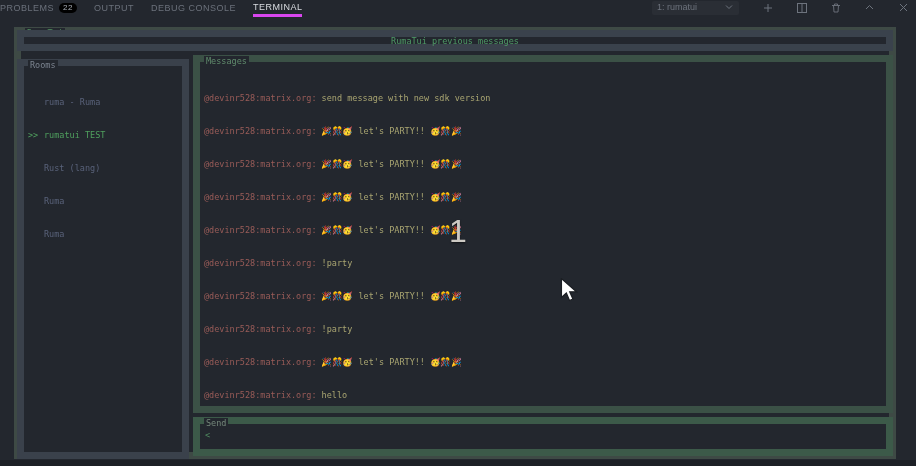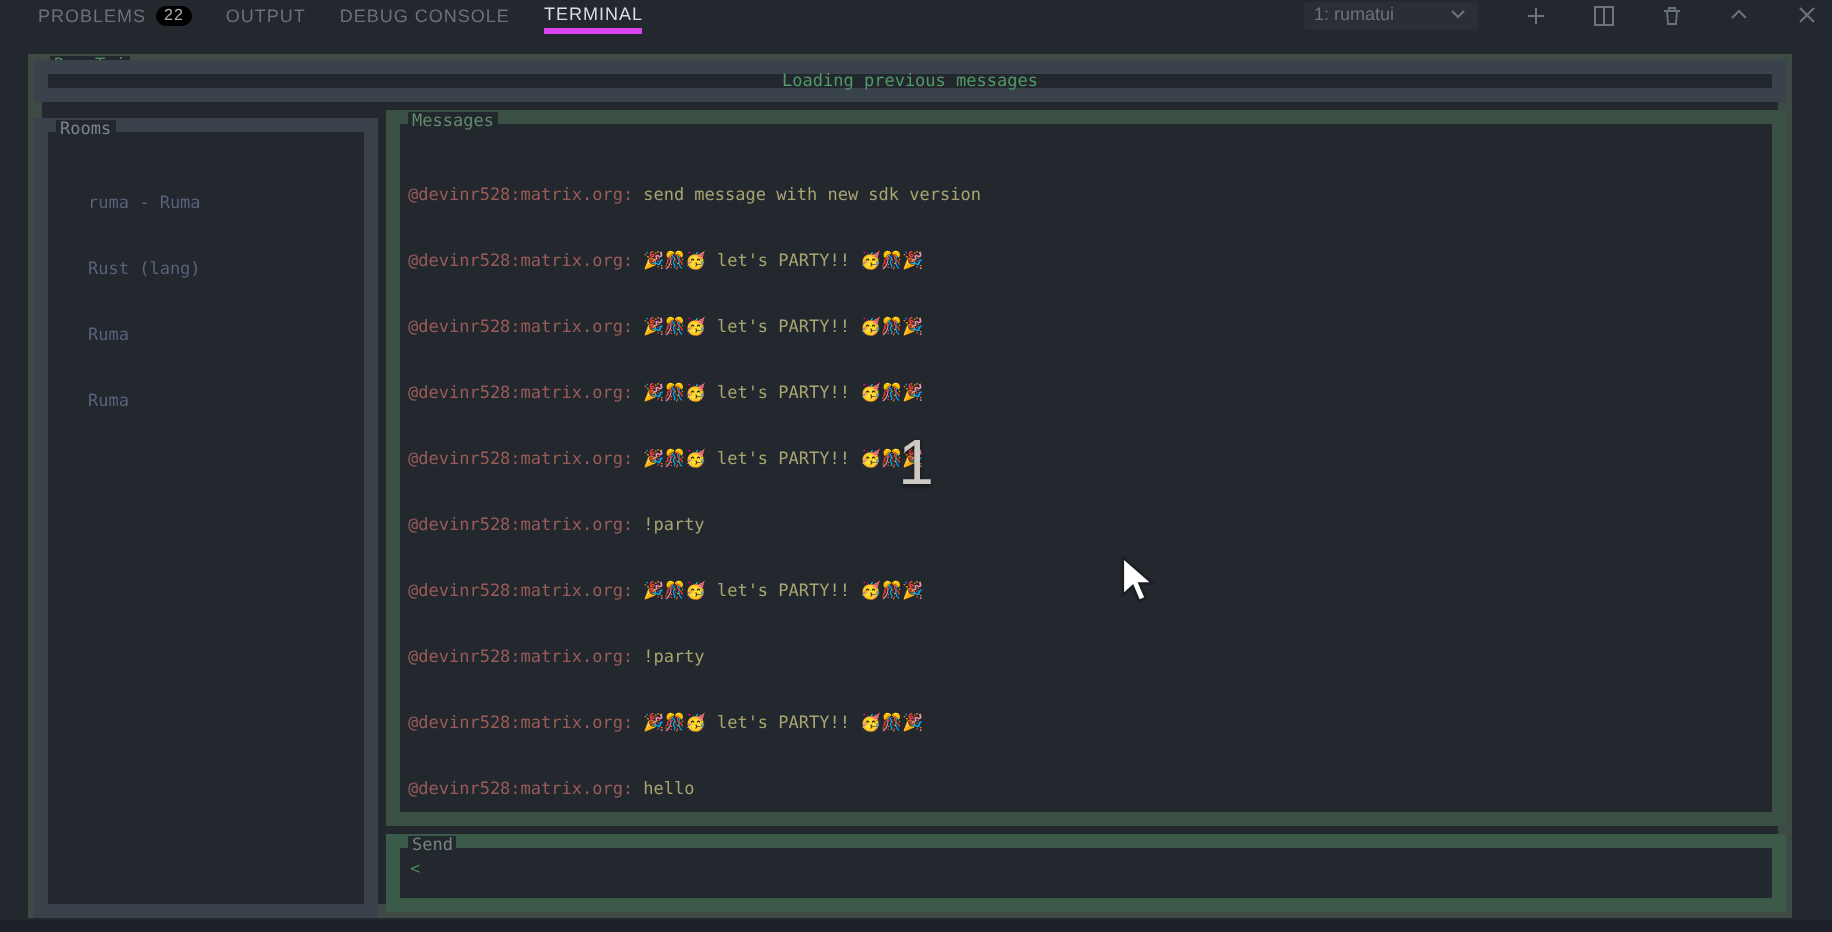--- a/index.html
+++ b/index.html
@@ -13,7 +13,7 @@
   
   .tabbar {
     position:absolute; top:0; left:0; right:0; height:15px;
-    display:flex; align-items:center; padding-left:19px;
+    display:flex; align-items:center; 
     font-family:"Liberation Sans", sans-serif;
     font-size:9px; letter-spacing:.5px; color:#6b717b;
   }

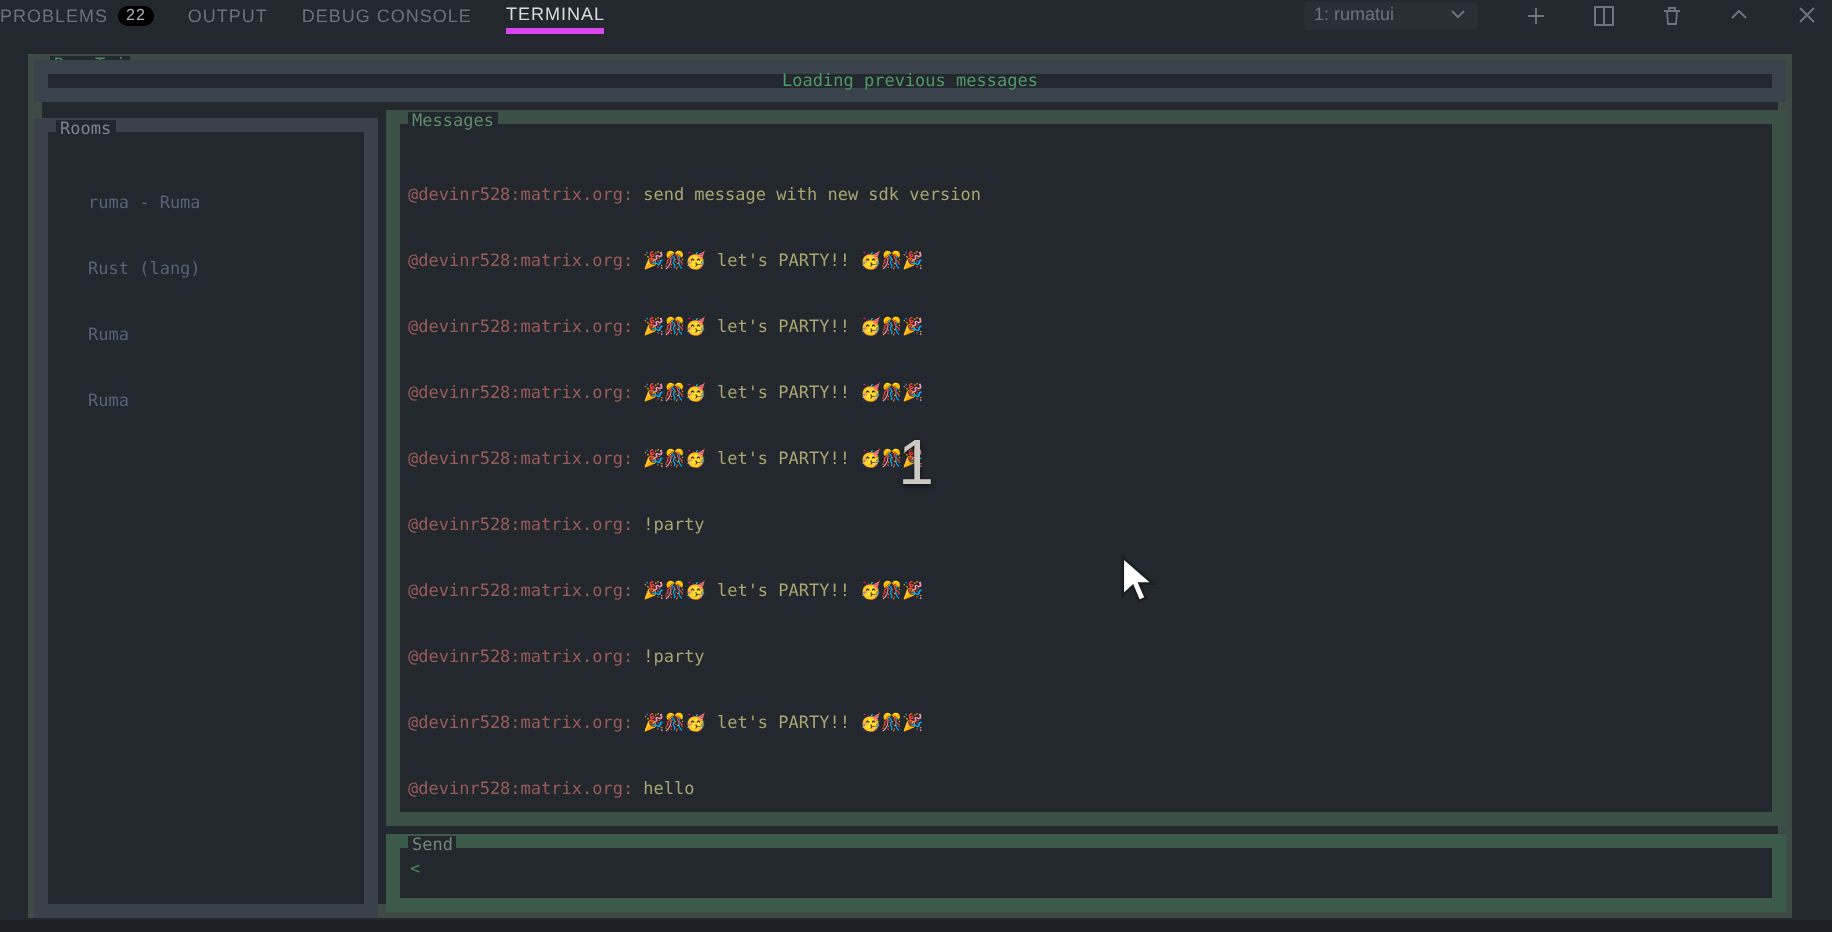--- a/index.html
+++ b/index.html
@@ -143,7 +143,7 @@
 </div>
 
 <div class="tui-box box-loading">
-  <div class="loading-text">Loading previous messages</div>
+  <div class="loading-text">RumaTui previous messages</div>
 </div>
 
 <div class="tui-box box-rooms">

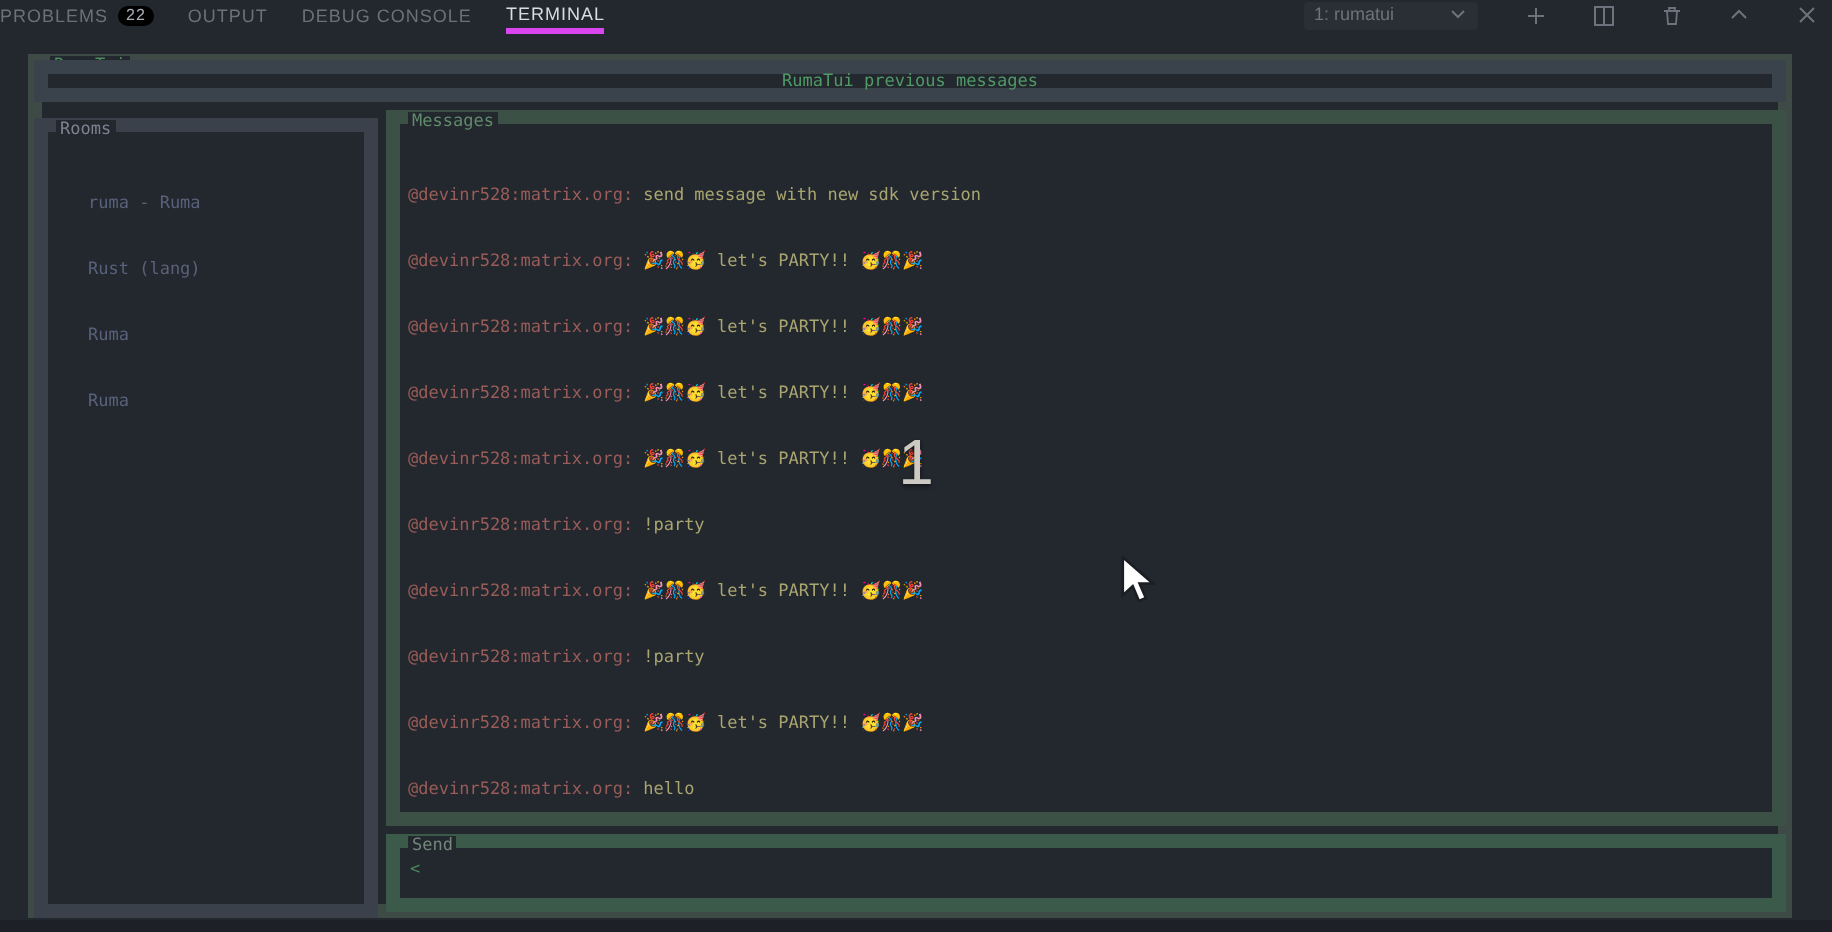--- a/index.html
+++ b/index.html
@@ -150,6 +150,7 @@
   <span class="tui-label">Rooms</span>
   <div class="box-content">
     <div class="room-row"><span class="marker">  </span><span>ruma - Ruma</span></div>
+    <div class="room-row selected"><span class="marker">&gt;&gt;</span><span>rumatui TEST</span></div>
     <div class="room-row"><span class="marker">  </span><span>Rust (lang)</span></div>
     <div class="room-row"><span class="marker">  </span><span>Ruma</span></div>
     <div class="room-row"><span class="marker">  </span><span>Ruma</span></div>

